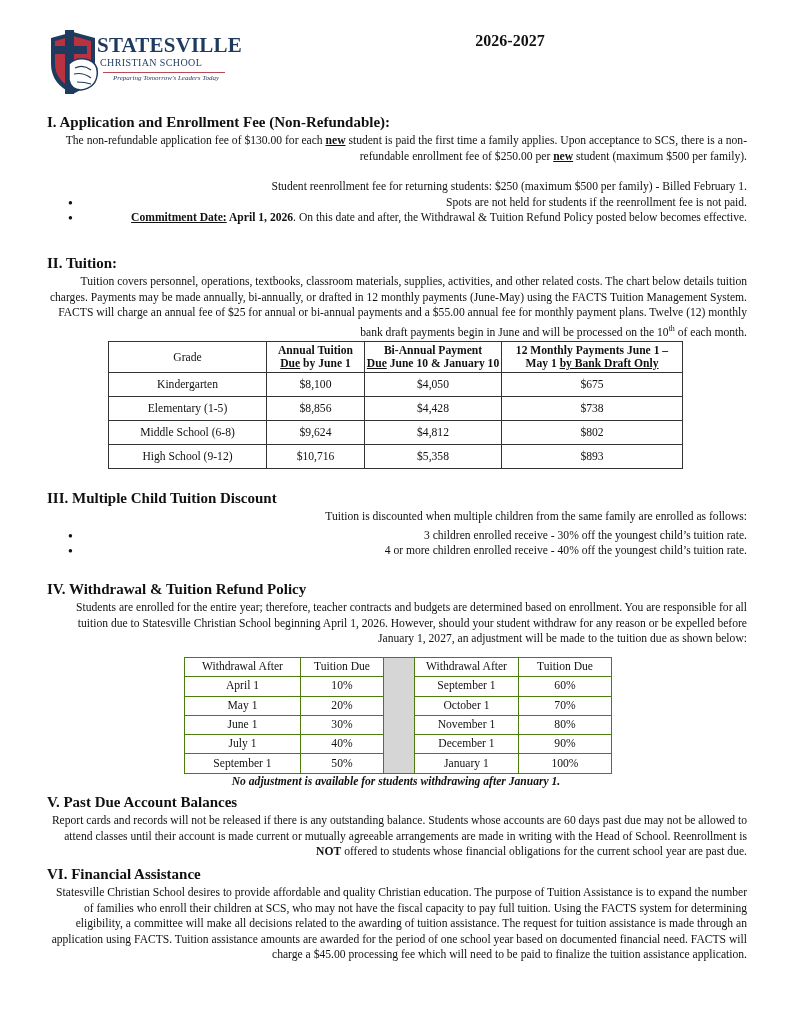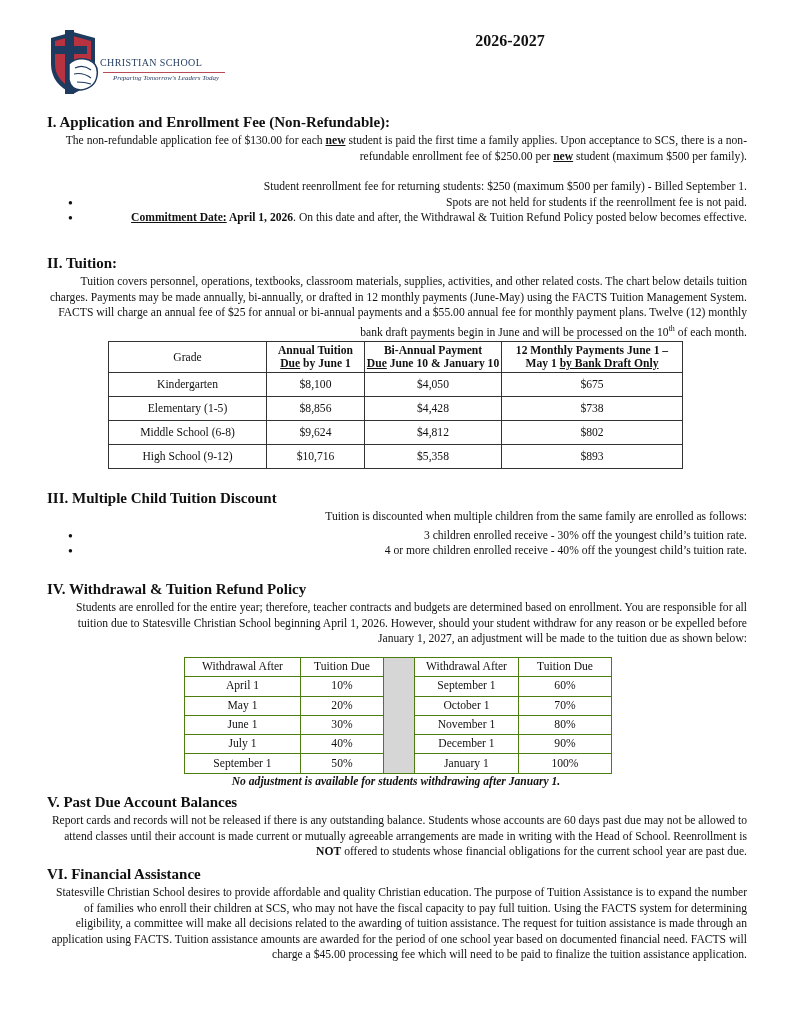--- a/index.html
+++ b/index.html
@@ -60,6 +60,7 @@
       <path d="M22 34 Q30 26 42 30 Q52 34 50 46 Q48 58 34 60 Q24 60 22 50 Z" fill="#ffffff" stroke="#1f3a5f" stroke-width="1.5"></path>
       <path d="M28 38 Q36 34 44 40 M27 44 Q36 42 44 48 M30 52 Q38 52 44 54" stroke="#1f3a5f" stroke-width="1.2" fill="none"></path>
     </svg>
+    <div class="logo-name">STATESVILLE</div>
     <div class="logo-sub">CHRISTIAN SCHOOL</div>
     <div class="logo-rule"></div>
     <div class="logo-tag">Preparing Tomorrow's Leaders Today</div>

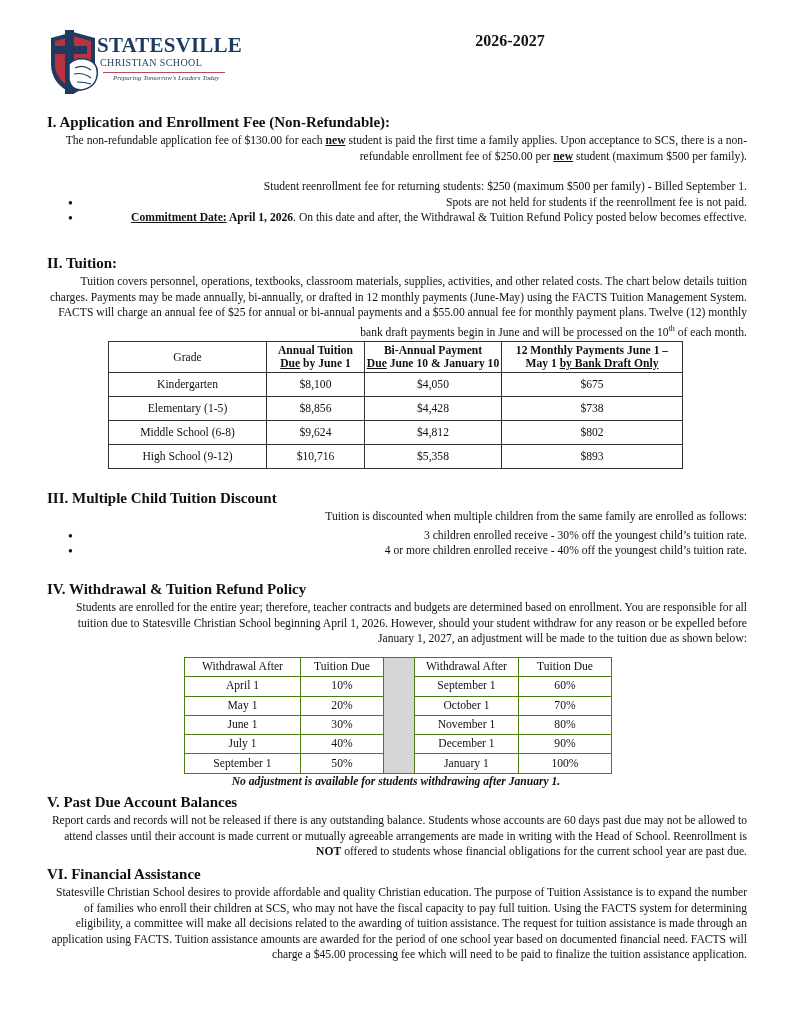--- a/index.html
+++ b/index.html
@@ -73,7 +73,7 @@
   <div class="section" style="top:113px;">
     <div class="sec-heading">I. Application and Enrollment Fee (Non-Refundable):</div>
     <p><span>The non-refundable application fee of $130.00 for each </span><u class="b">new</u><span> student is paid the first time a family applies. Upon acceptance to SCS, there is a non-refundable enrollment fee of $250.00 per </span><u class="b">new</u><span> student (maximum $500 per family).</span></p>
-    <p style="margin-top:15px;">Student reenrollment fee for returning students: $250 (maximum $500 per family) - Billed September 1.</p>
+    <p style="margin-top:15px;">Student reenrollment fee for returning students: $250 (maximum $500 per family) - Billed February 1.</p>
     <ul class="bullets">
       <li>Spots are not held for students if the reenrollment fee is not paid.</li>
       <li><u class="b">Commitment Date:</u><b> April 1, 2026</b><span>. On this date and after, the Withdrawal &amp; Tuition Refund Policy posted below becomes effective.</span></li>

